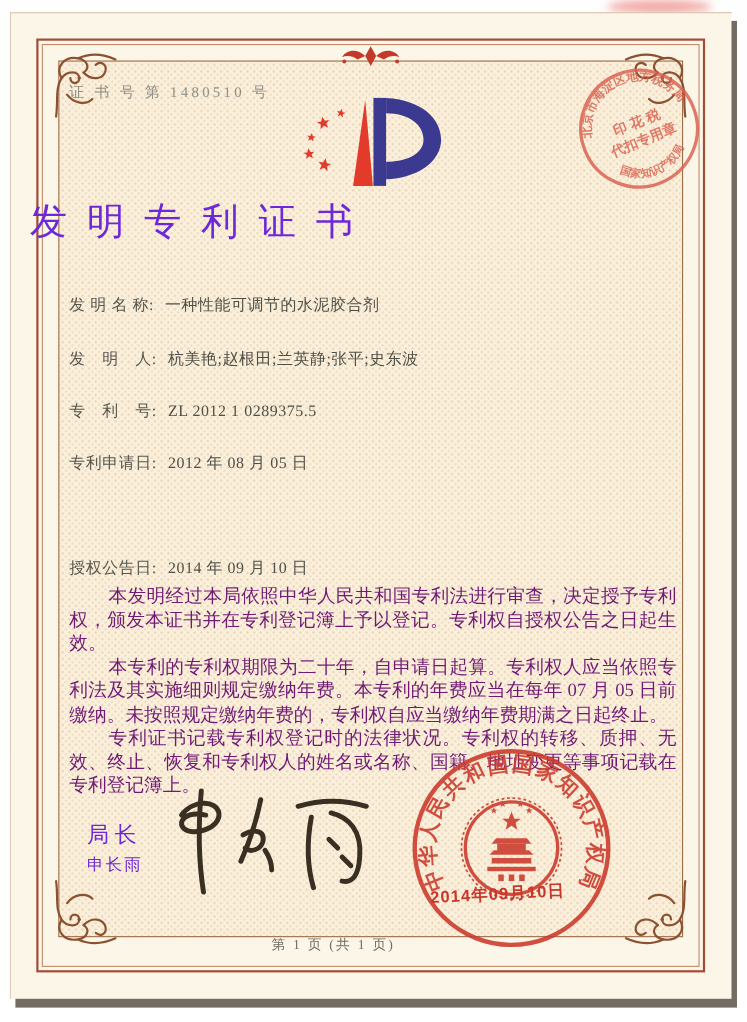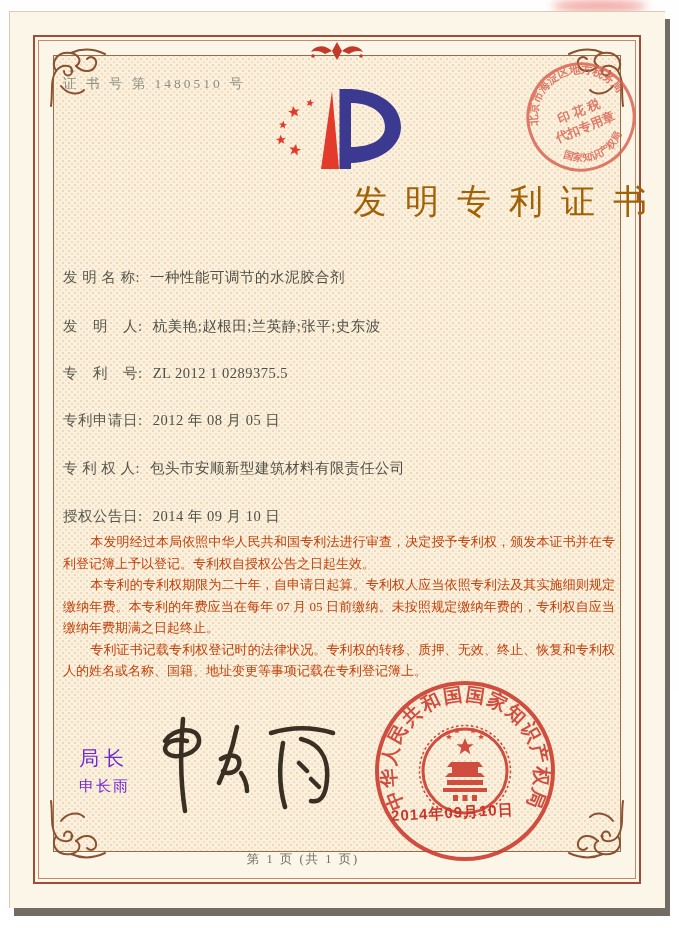--- a/index.html
+++ b/index.html
@@ -32,8 +32,8 @@
   .logo { position:absolute; left:266px; top:72px; width:150px; height:94px; }
   .tax-stamp { position:absolute; left:512px; top:46px; width:120px; height:120px;
     transform:rotate(-22deg); opacity:.82; }
-  .title { position:absolute; left:0; right:0; top:168px; text-align:right;
-    font-size:34px; color:#a16207; letter-spacing:18px; text-indent:18px;
+  .title { position:absolute; left:0; right:0; top:168px; text-align:left;
+    font-size:34px; color:#6d28d9; letter-spacing:18px; text-indent:18px;
     font-weight:normal; }
   .field { position:absolute; left:54px; font-size:14.5px; color:#57574e;
     letter-spacing:.5px; white-space:nowrap; }

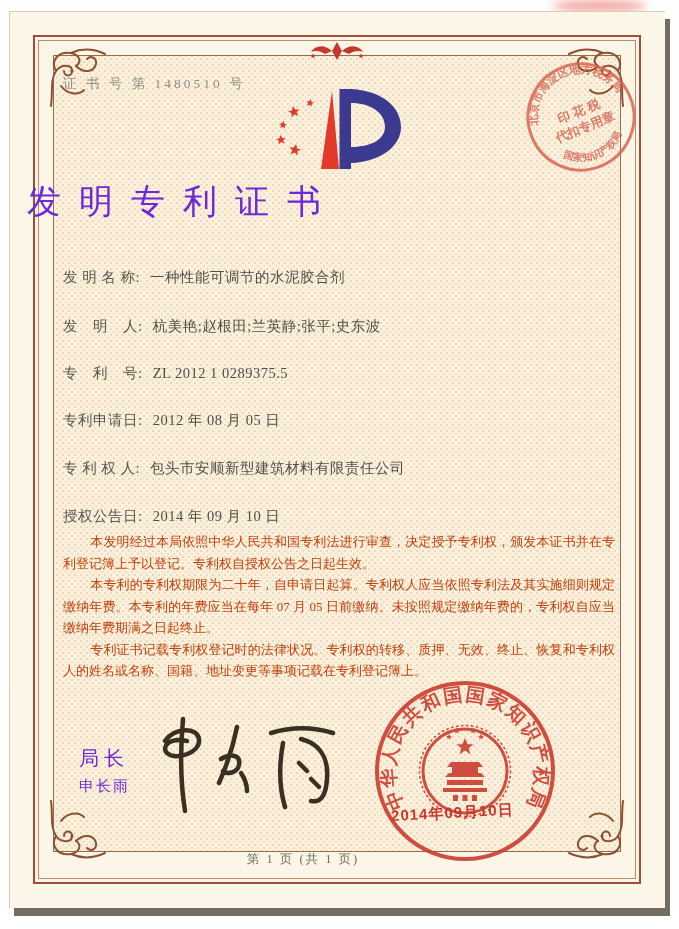--- a/index.html
+++ b/index.html
@@ -171,10 +171,6 @@
       <span>专利申请日:</span>
       <span class="val">2012 年 08 月 05 日</span>
     </div>
-    <div class="field f4">
-      <span>专 利 权 人:</span>
-      <span class="val">包头市安顺新型建筑材料有限责任公司</span>
-    </div>
     <div class="field f5">
       <span>授权公告日:</span>
       <span class="val">2014 年 09 月 10 日</span>

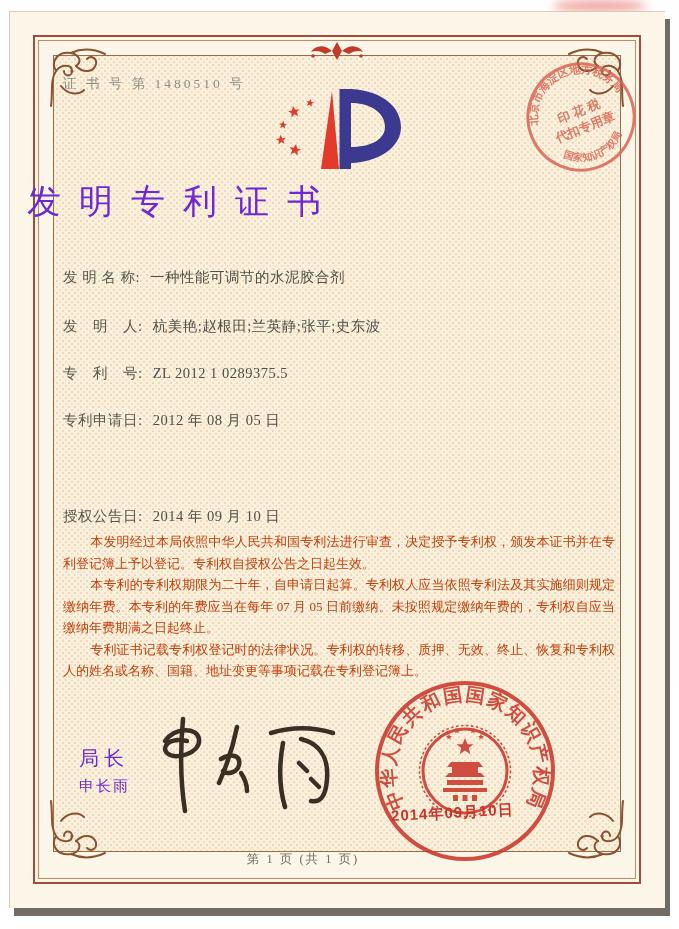--- a/index.html
+++ b/index.html
@@ -39,8 +39,8 @@
     letter-spacing:.5px; white-space:nowrap; }
   .field .val { color:#504f47; margin-left:6px; }
   .f0{top:257px} .f1{top:306px} .f2{top:353px} .f3{top:400px} .f4{top:448px} .f5{top:496px}
-  .paras { position:absolute; left:54px; width:552px; top:520px; font-size:13px;
-    line-height:21.5px; color:#c2410c; text-align:justify; }
+  .paras { position:absolute; left:54px; width:552px; top:520px; font-size:17px;
+    line-height:21.5px; color:#701a75; text-align:justify; }
   .paras p { text-indent:2.1em; margin:0; }
   .sig-title { position:absolute; left:70px; top:734px; font-size:20px;
     color:#6d28d9; letter-spacing:5px; }

